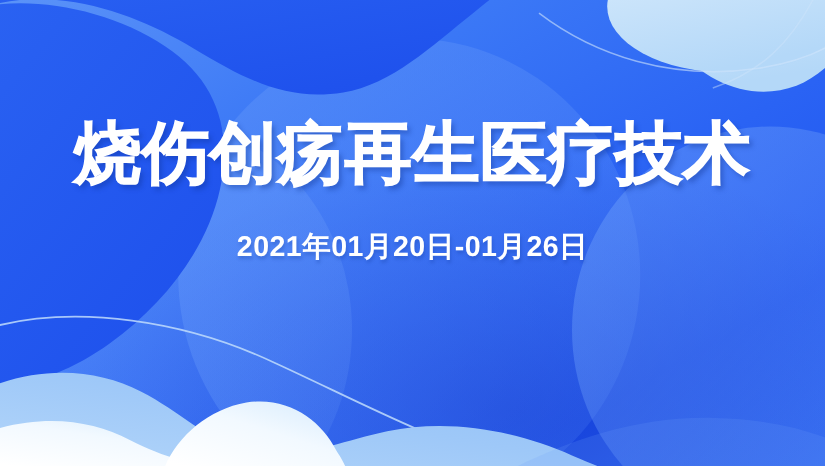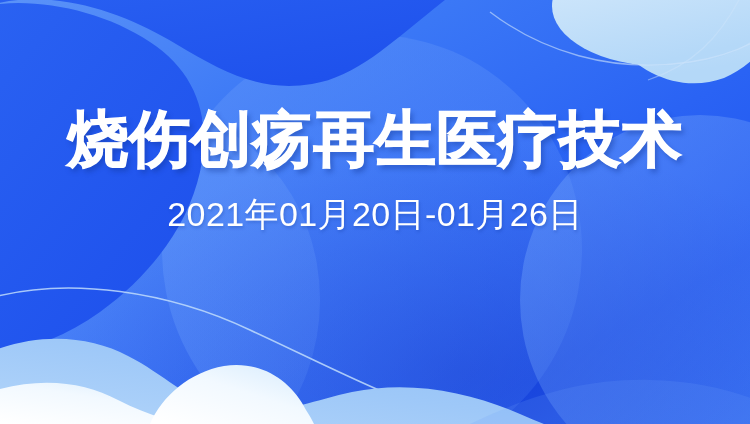--- a/index.html
+++ b/index.html
@@ -61,10 +61,10 @@
     -webkit-text-stroke: 0.8px #ffffff;
   }
   .title-date {
-    margin-top: 22px;
-    font-size: 34px;
+    margin-top: 36px;
+    font-size: 26px;
     line-height: 1.1;
-    font-weight: 400;
+    font-weight: 700;
     color: #ffffff;
     letter-spacing: 0.4px;
     white-space: nowrap;

